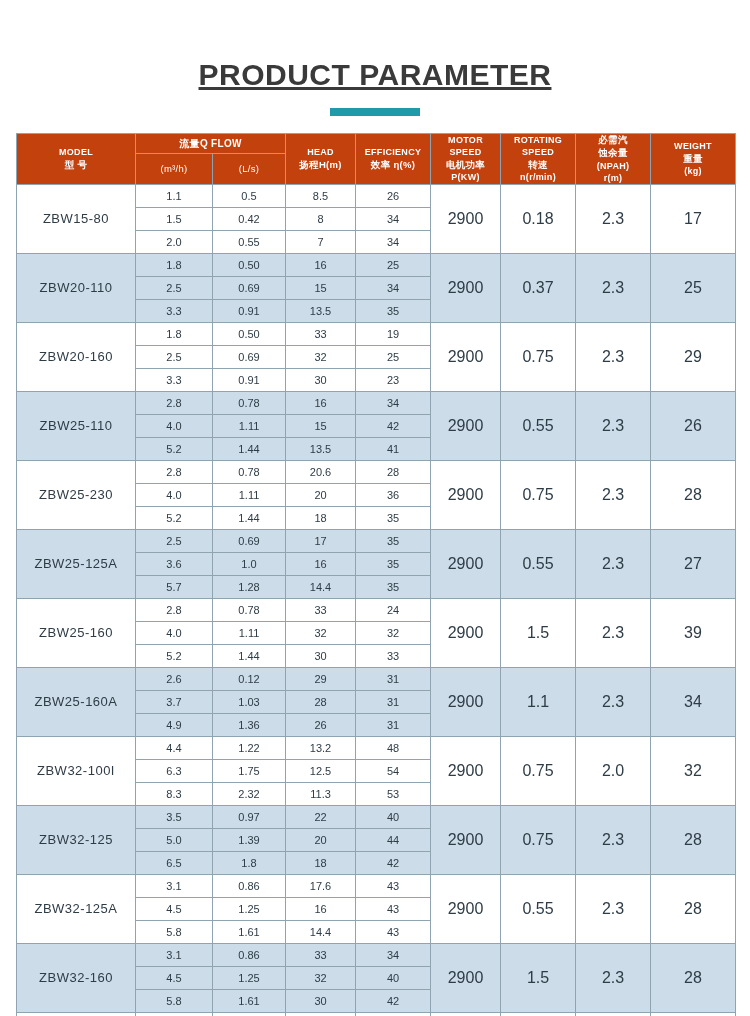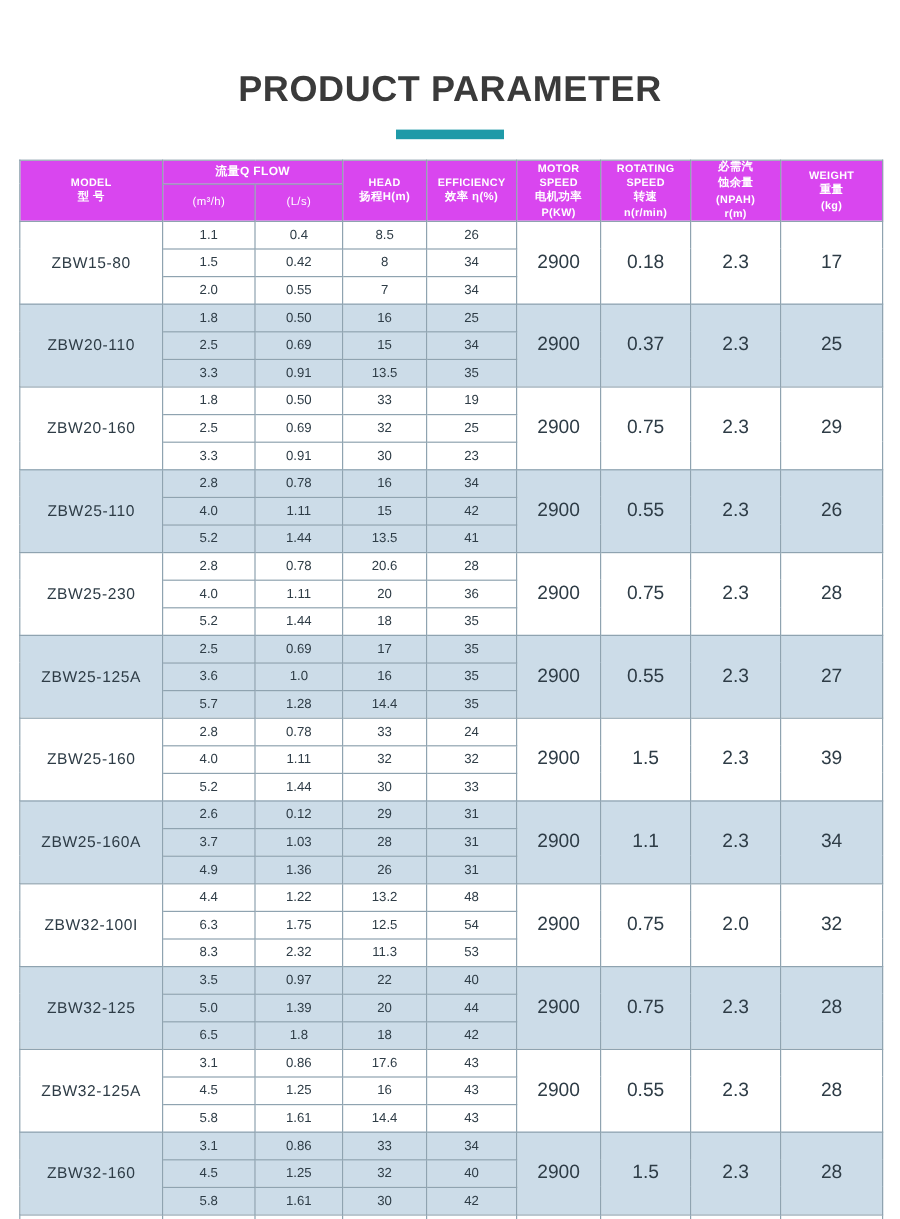--- a/index.html
+++ b/index.html
@@ -28,6 +28,7 @@
     font-size:30px;font-weight:bold;letter-spacing:0.5px;
     color:#3a3a3a;
     line-height:1;
+    text-decoration:underline;
   }
   .accent-bar{
     position:absolute;left:50%;top:108px;

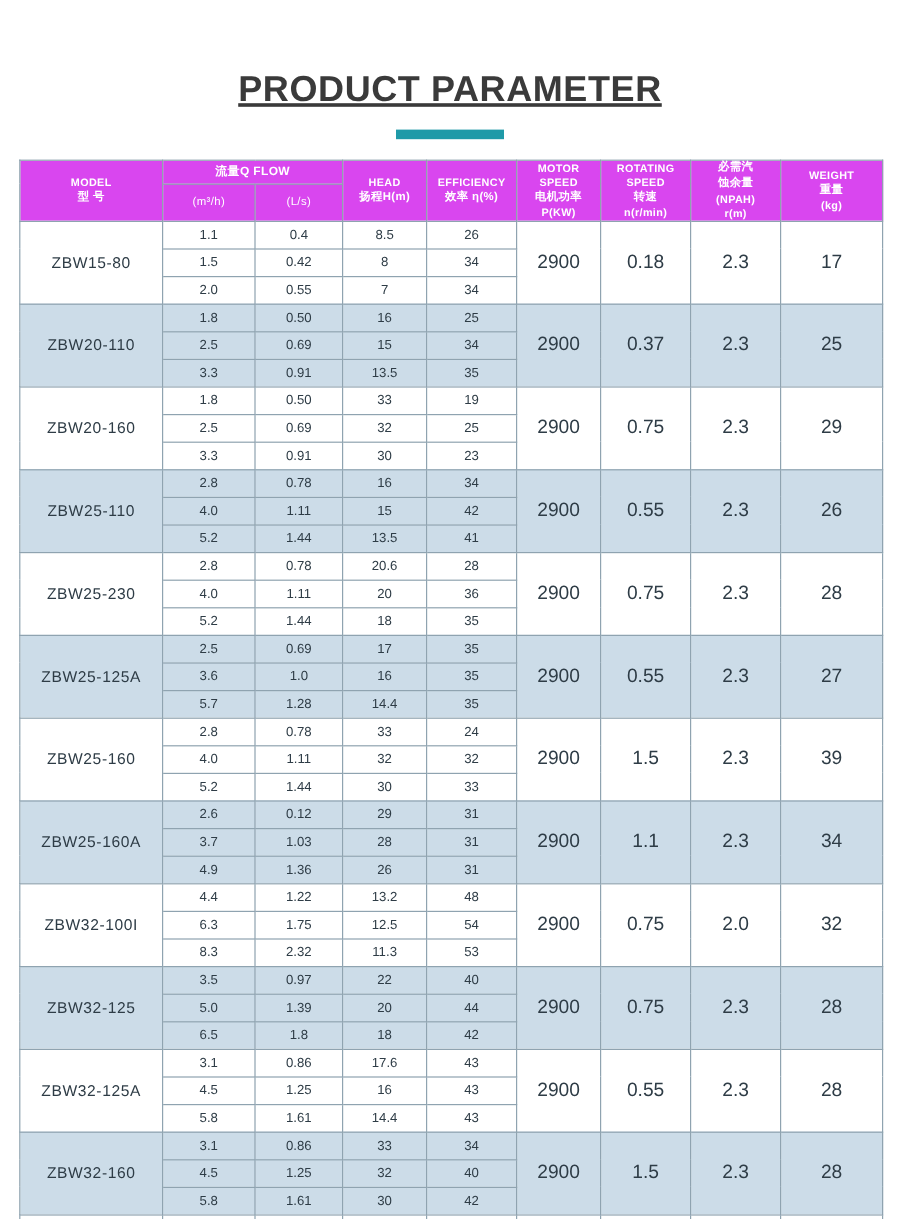--- a/index.html
+++ b/index.html
@@ -53,7 +53,7 @@
   }
   
   thead th{
-    background:#d946ef;
+    background:#c2410c;
     color:#ffffff;
     font-weight:bold;
     font-size:9px;

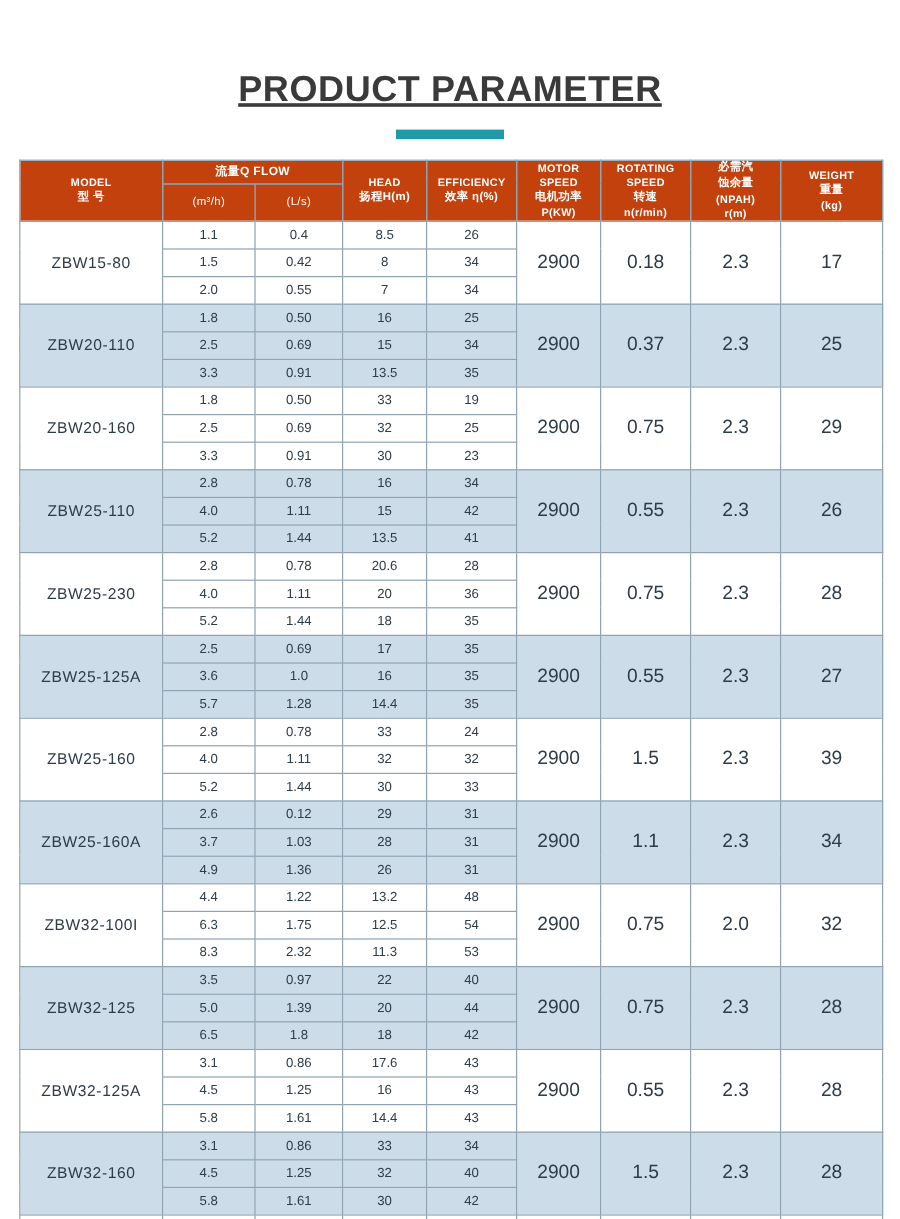--- a/index.html
+++ b/index.html
@@ -160,7 +160,7 @@
           <tr>
             <td rowspan="3" class="model">ZBW15-80</td>
             <td>1.1</td>
-            <td>0.4</td>
+            <td>0.5</td>
             <td>8.5</td>
             <td>26</td>
             <td rowspan="3" class="merged">2900</td>

